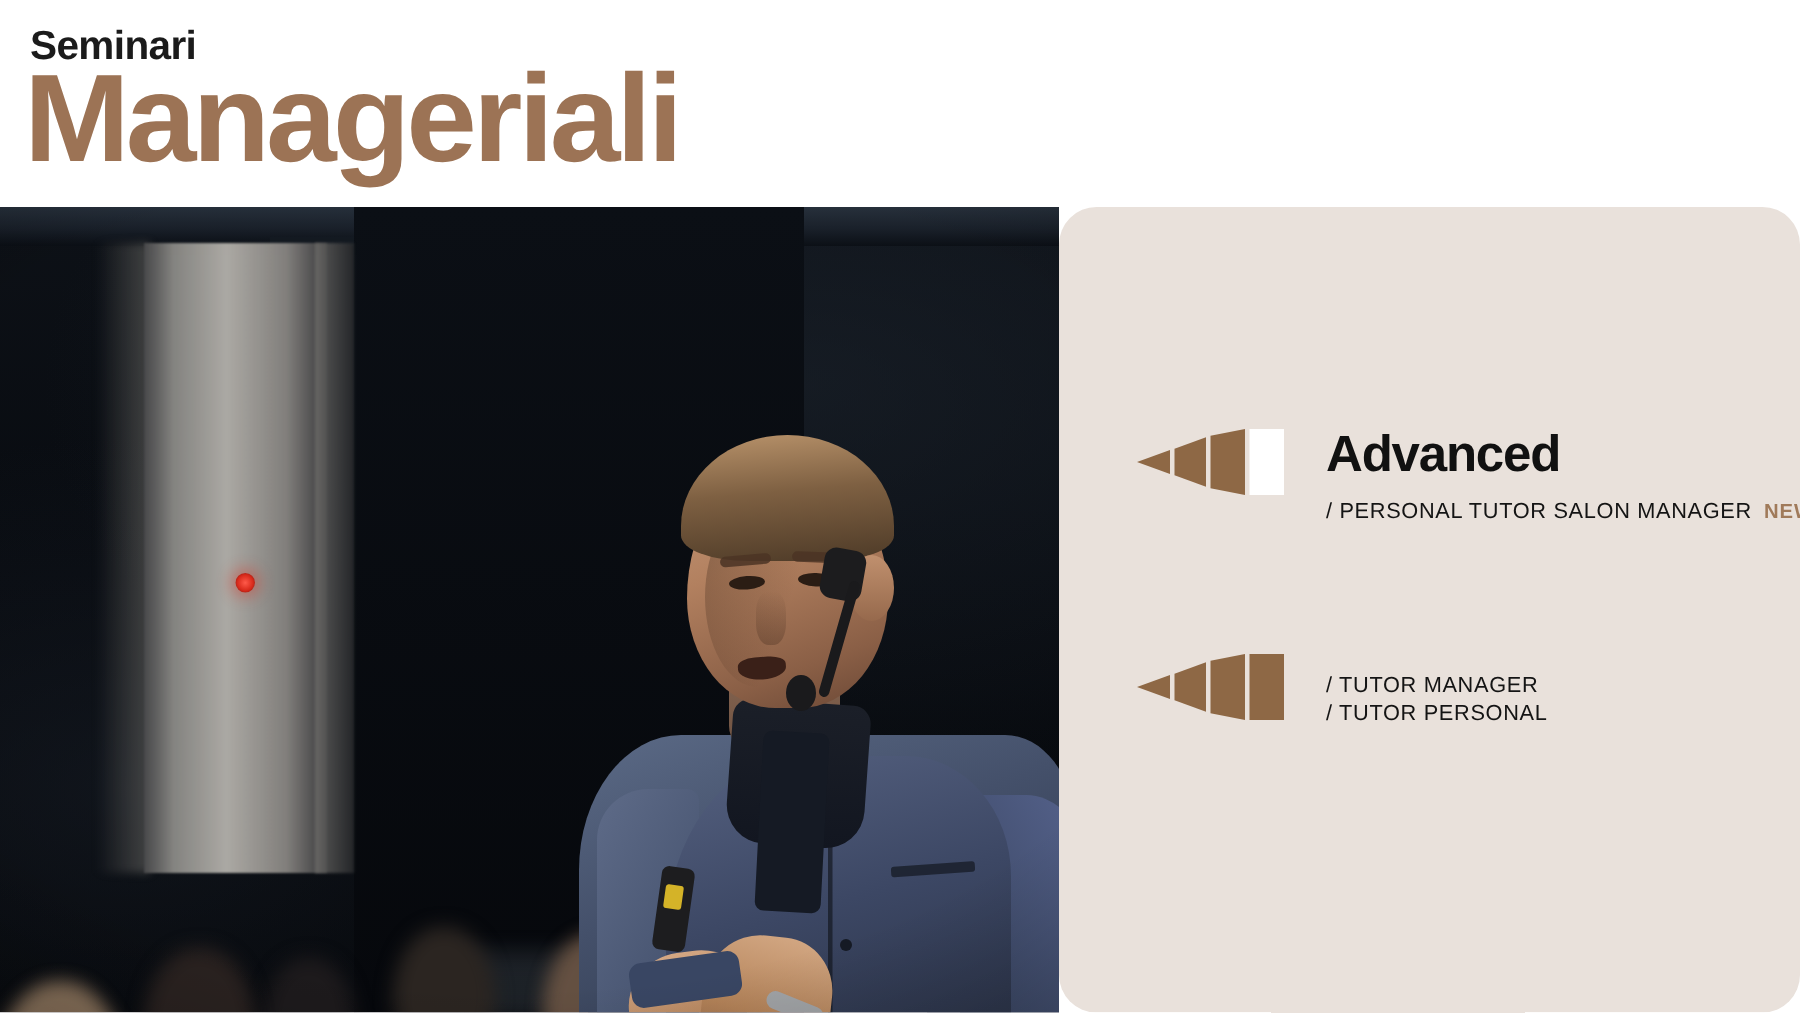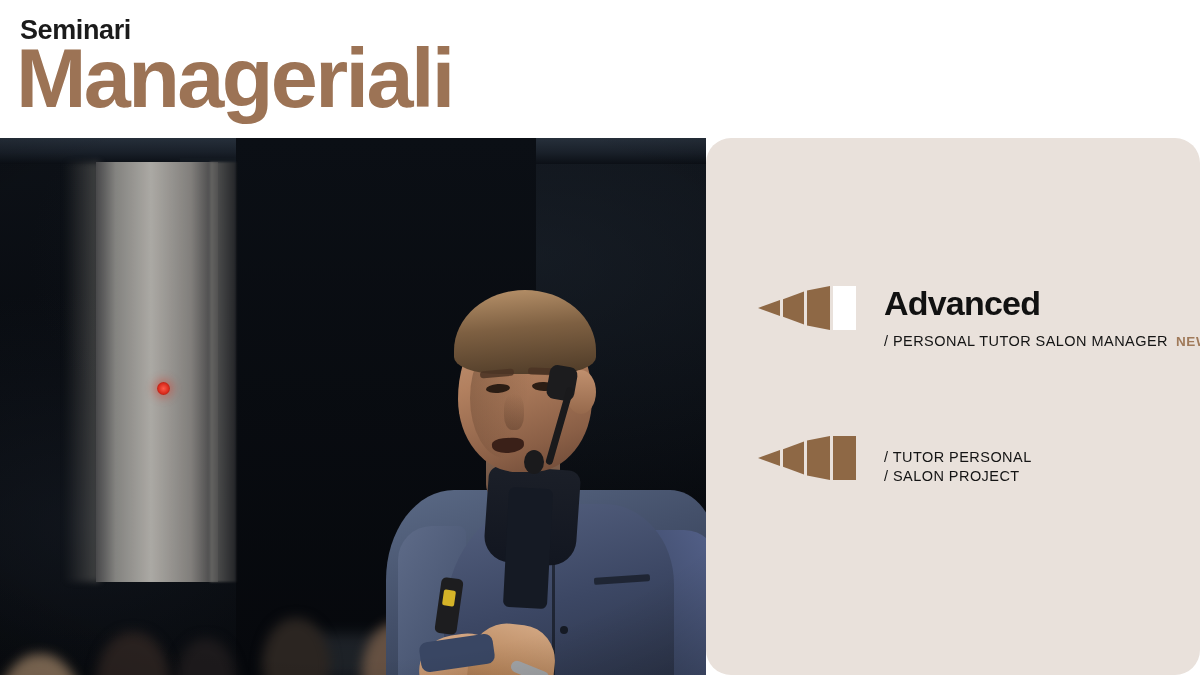--- a/index.html
+++ b/index.html
@@ -309,7 +309,7 @@
       </svg>
       <div class="lvl-text">
         <div class="lvl-sub">
-          <span class="line"><span>/ TUTOR PERSONAL</span></span>
+          <span class="line"><span>/ TUTOR MANAGER</span></span>
           <span class="line"><span>/ SALON PROJECT</span></span>
         </div>
       </div>

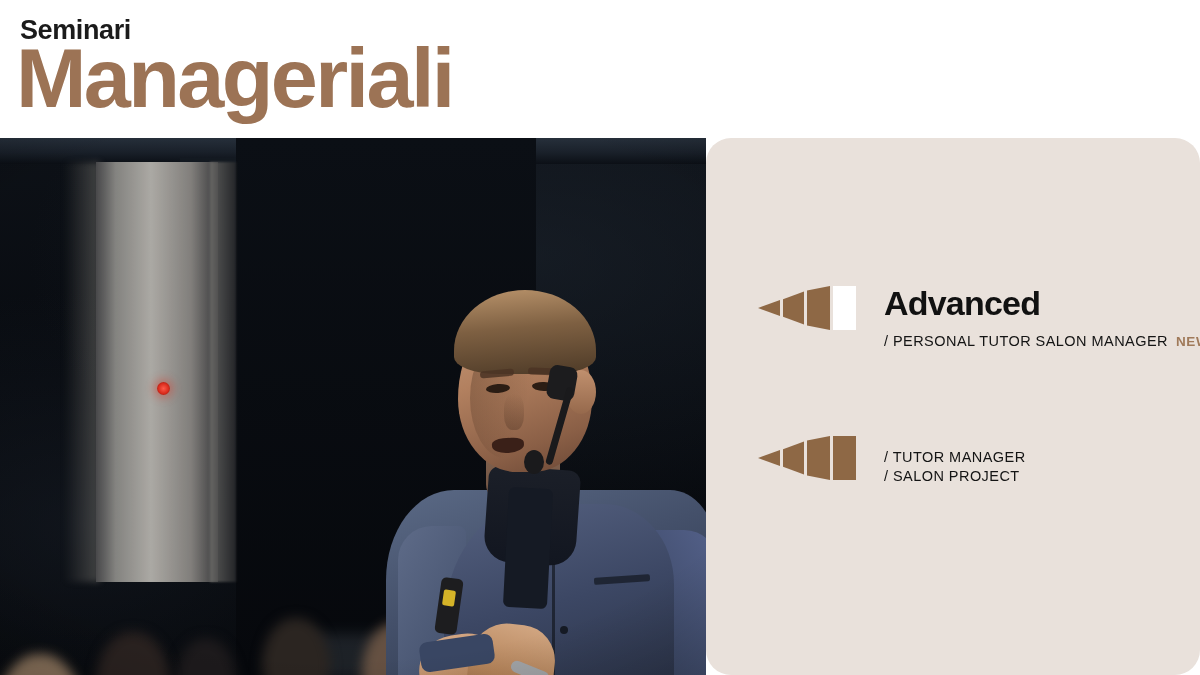--- a/index.html
+++ b/index.html
@@ -310,7 +310,7 @@
       <div class="lvl-text">
         <div class="lvl-sub">
           <span class="line"><span>/ TUTOR MANAGER</span></span>
-          <span class="line"><span>/ SALON PROJECT</span></span>
+          <span class="line"><span>/ TUTOR PERSONAL</span></span>
         </div>
       </div>
     </div>

